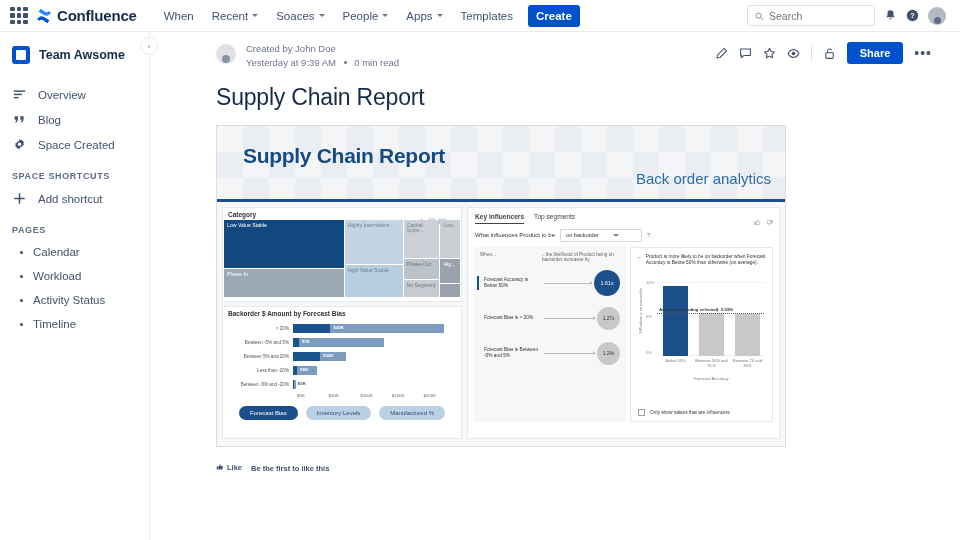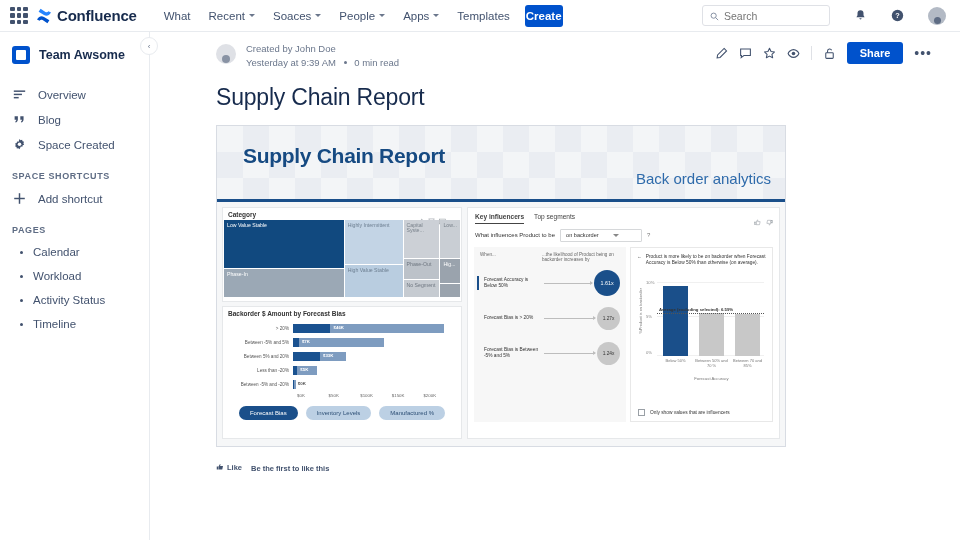--- a/index.html
+++ b/index.html
@@ -239,7 +239,7 @@
   </div>
   <div class="navitems">
     <div class="navitem">
-      <span>What</span>
+      <span>When</span>
     </div>
     <div class="navitem">
       <span>Recent</span>

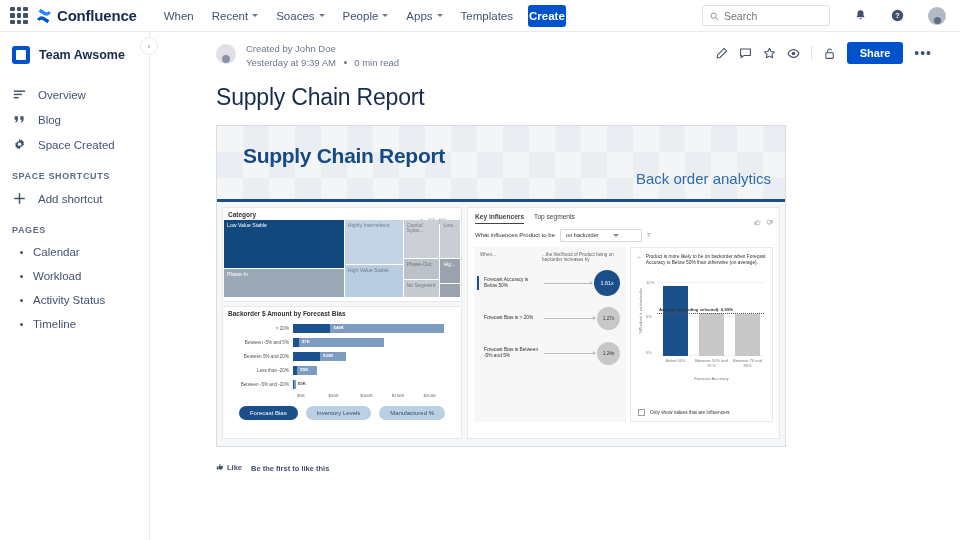--- a/index.html
+++ b/index.html
@@ -37,7 +37,7 @@
     border-right: 3px solid transparent; border-top: 3.5px solid #6b778c; display:inline-block;}
   .create-btn {
     background: #0052cc; color: #fff; font-size: 11.5px; font-weight: 600;
-    padding: 5px 1px; border-radius: 3px; border: none; cursor: pointer; margin-left: 6px;
+    padding: 5px 8px; border-radius: 3px; border: none; cursor: pointer; margin-left: 6px;
   }
   .topnav-right { margin-left: auto; display: flex; align-items: center; gap: 24px; padding-right: 4px;}
   .searchbox {

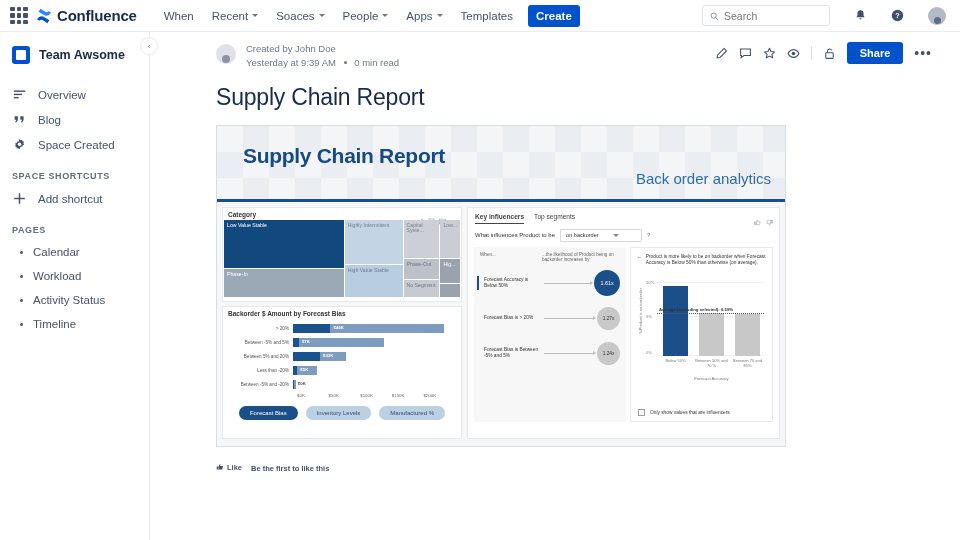--- a/index.html
+++ b/index.html
@@ -39,7 +39,7 @@
     background: #0052cc; color: #fff; font-size: 11.5px; font-weight: 600;
     padding: 5px 8px; border-radius: 3px; border: none; cursor: pointer; margin-left: 6px;
   }
-  .topnav-right { margin-left: auto; display: flex; align-items: center; gap: 24px; padding-right: 4px;}
+  .topnav-right { margin-left: auto; display: flex; align-items: center; gap: 9px; padding-right: 4px;}
   .searchbox {
     width: 128px; height: 21px; border: 1px solid #dfe1e6; border-radius: 3px;
     display: flex; align-items: center; gap: 5px; padding: 0 7px; background: #fff; cursor: text;

